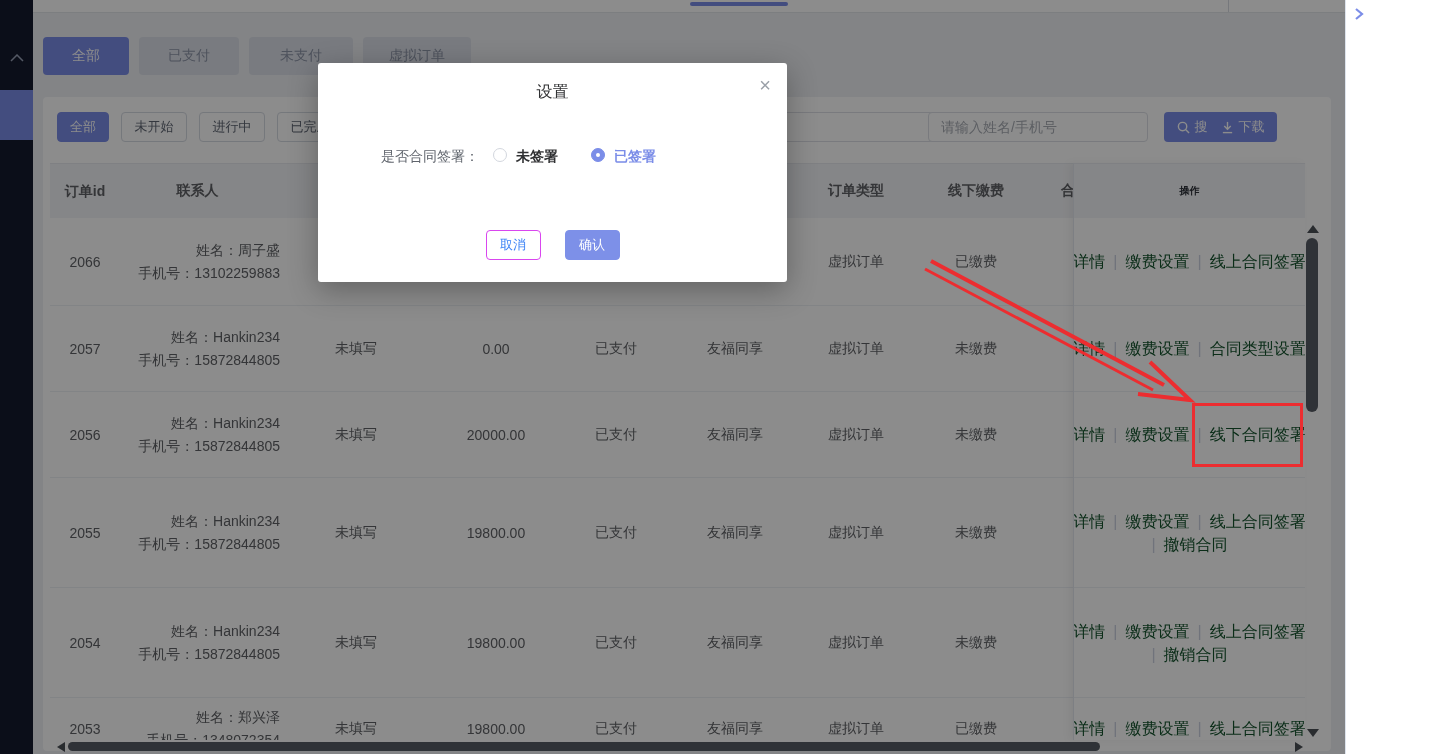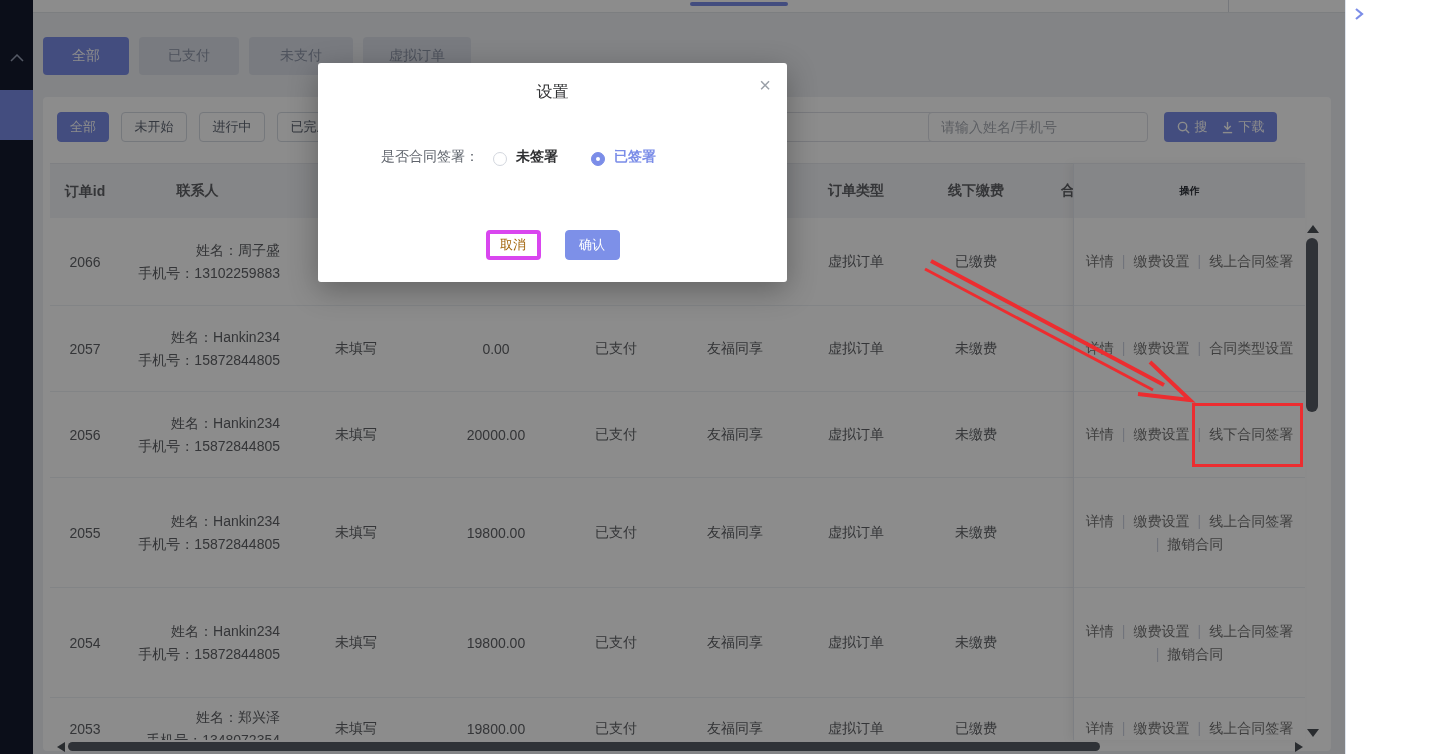--- a/index.html
+++ b/index.html
@@ -85,7 +85,7 @@
   .modal .mclose { position:absolute; right:16px; top:12px; font-size:20px; color:#9aa0a8; cursor:pointer; line-height:20px; }
   .mform { position:absolute; left:63px; top:84px; display:flex; align-items:center; height:20px; }
   .mlabel { font-size:14px; color:#5f646c; margin-right:14px; }
-  .radio { display:flex; align-items:flex-end; cursor:pointer; }
+  .radio { display:flex; align-items:flex-start; cursor:pointer; }
   .radio .circ { width:14px; height:14px; border-radius:50%; border:1px solid #d3d7de; background:#fff; margin-right:9px; }
   .radio.checked .circ { background:#7b8de8; border-color:#7b8de8; position:relative; }
   .radio.checked .circ::after { content:""; position:absolute; left:4px; top:4px; width:4px; height:4px; border-radius:50%; background:#fff; }

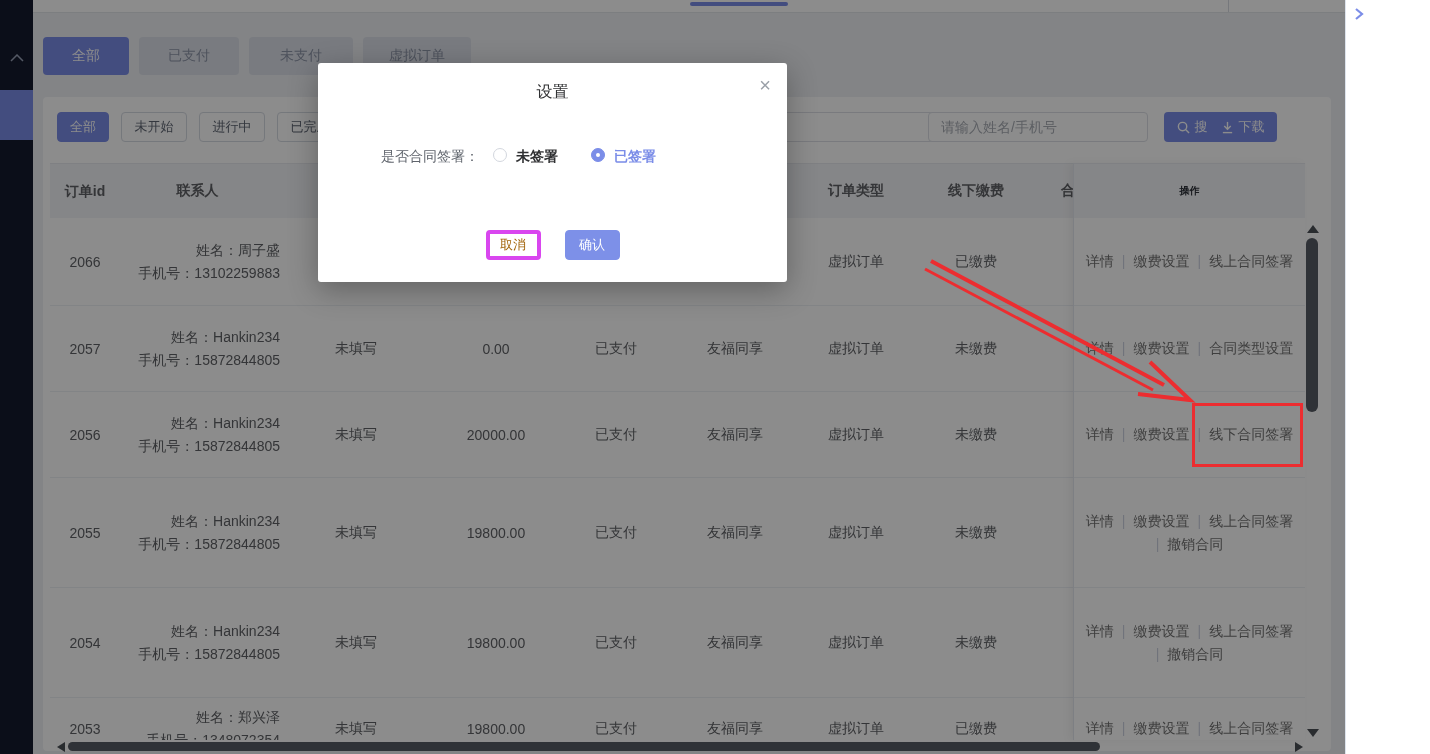--- a/index.html
+++ b/index.html
@@ -94,7 +94,7 @@
   .radio + .radio { margin-left:33px; }
   .mfooter { position:absolute; left:0; top:167px; width:100%; display:flex; justify-content:center; gap:24px; }
   .mbtn { width:55px; height:30px; border-radius:4px; font-size:13px; display:flex; align-items:center; justify-content:center; cursor:pointer; font-family:inherit; }
-  .mbtn.cancel { background:#fff; border:4px solid #d946ef; color:#a16207; }
+  .mbtn.cancel { background:#fff; border:1px solid #d946ef; color:#3b82f6; }
   .mbtn.confirm { background:#7d90e8; border:1px solid #7d90e8; color:#fff; }
 
   

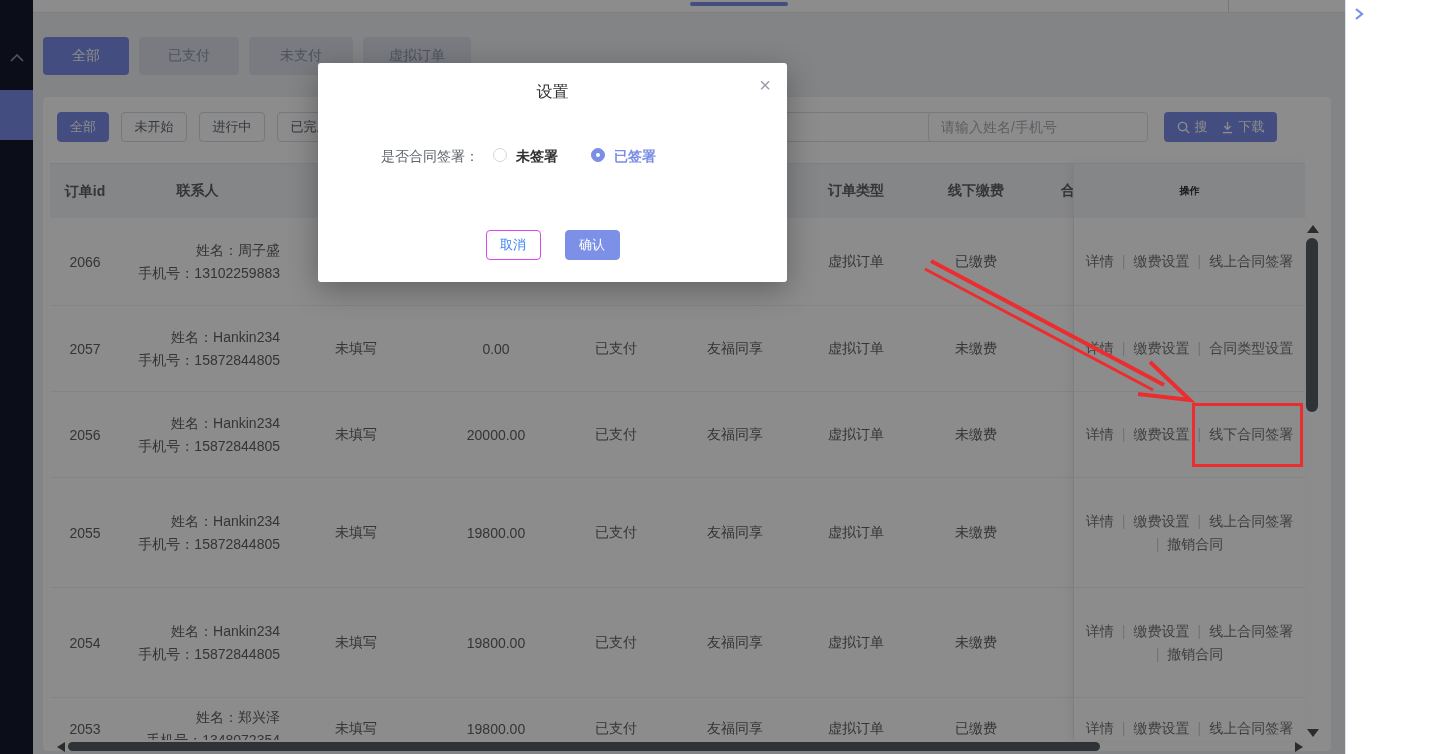--- a/index.html
+++ b/index.html
@@ -58,7 +58,7 @@
   .fixed-col .fhead { height:55px; background:#f3f4f7; border-top:1px solid #e7eaef; display:flex; align-items:center; justify-content:center; font-weight:bold; font-size:10px; color:#2e323a; }
   .a-row { display:flex; flex-direction:column; align-items:center; justify-content:center; border-bottom:1px solid #edf0f5; }
   .acts { display:flex; align-items:center; justify-content:center; line-height:23px; }
-  .al { color:#737373; font-size:14px; cursor:pointer; white-space:nowrap; }
+  .al { color:#14532d; font-size:16px; cursor:pointer; white-space:nowrap; }
   .acts .al + .al::before { content:"|"; color:#ccd2e0; margin:0 8px; font-weight:normal; }
   .acts2 .al::before { content:"|"; color:#ccd2e0; margin-right:8px; font-weight:normal; }
 

